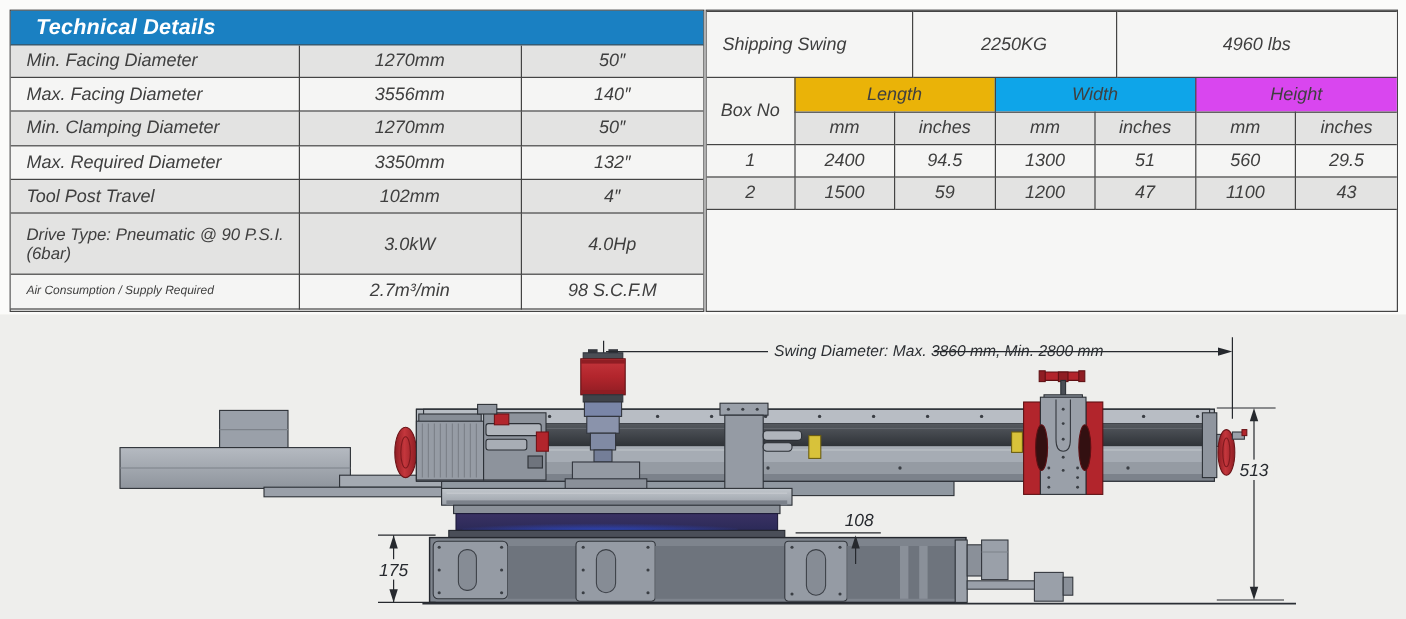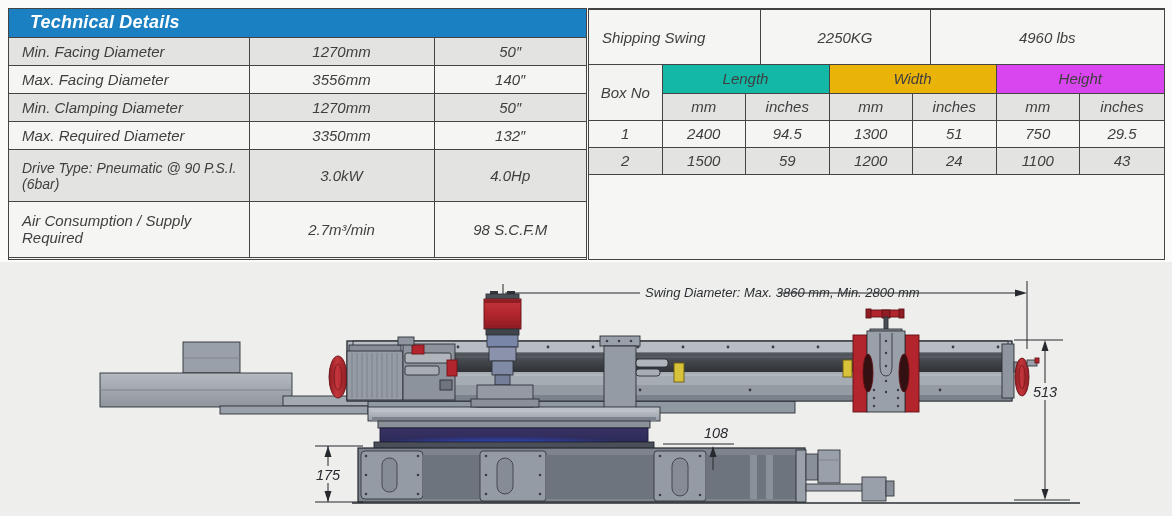--- a/index.html
+++ b/index.html
@@ -114,7 +114,7 @@
       <tbody>
         <tr class="no-top" style="height:28px">
           <td rowspan="2" style="background:#f3f3f2">Box No</td>
-          <td colspan="2" style="background:#14b8a6">Length</td>
+          <td colspan="2" style="background:#eab308">Length</td>
           <td colspan="2" style="background:#eab308">Width</td>
           <td colspan="2" style="background:#d946ef">Height</td>
         </tr>

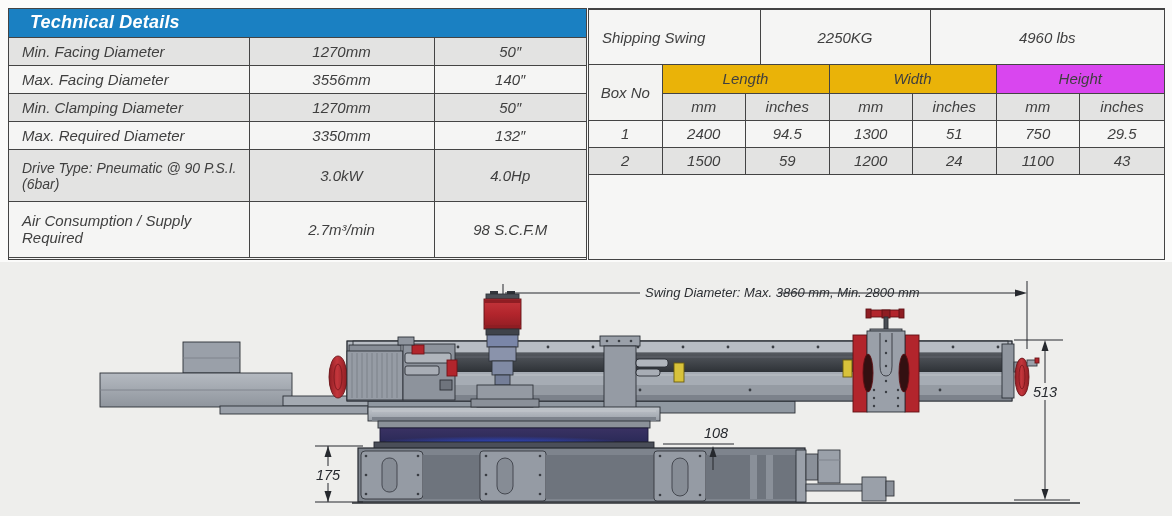--- a/index.html
+++ b/index.html
@@ -115,7 +115,7 @@
         <tr class="no-top" style="height:28px">
           <td rowspan="2" style="background:#f3f3f2">Box No</td>
           <td colspan="2" style="background:#eab308">Length</td>
-          <td colspan="2" style="background:#eab308">Width</td>
+          <td colspan="2" style="background:#0ea5e9">Width</td>
           <td colspan="2" style="background:#d946ef">Height</td>
         </tr>
         <tr class="row-a" style="height:27px">

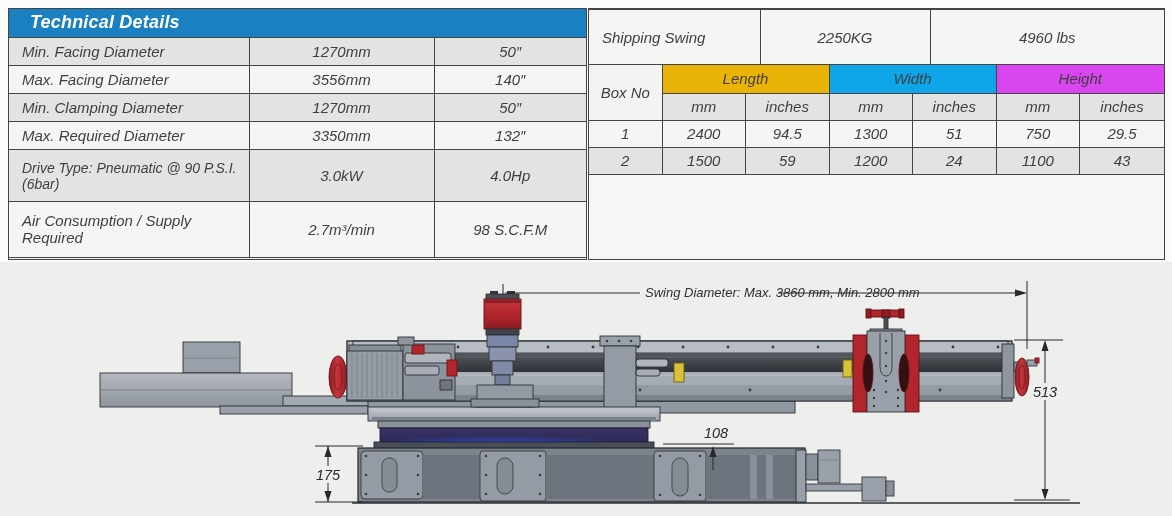--- a/index.html
+++ b/index.html
@@ -132,7 +132,7 @@
           <td>94.5</td>
           <td>1300</td>
           <td>51</td>
-          <td>750</td>
+          <td>560</td>
           <td>29.5</td>
         </tr>
         <tr class="row-a bottomless" style="height:27px">

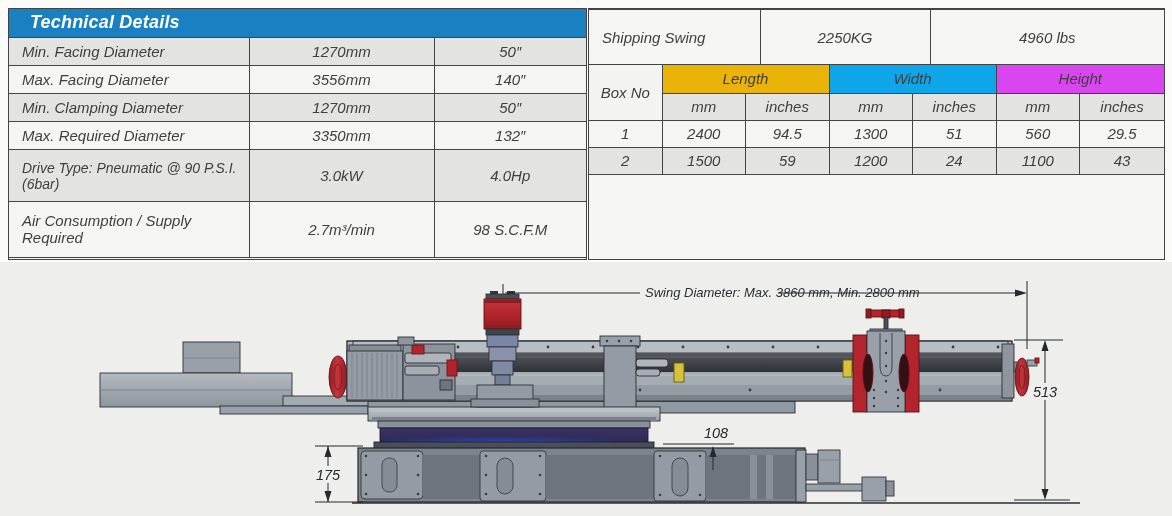--- a/index.html
+++ b/index.html
@@ -71,6 +71,11 @@
           <td class="lbl">Max. Required Diameter</td>
           <td>3350mm</td>
           <td>132″</td>
+        </tr>
+        <tr class="row-a">
+          <td class="lbl">Tool Post Travel</td>
+          <td>102mm</td>
+          <td>4″</td>
         </tr>
         <tr class="row-a small-lbl">
           <td class="lbl">Drive Type: Pneumatic @ 90 P.S.I.(6bar)</td>

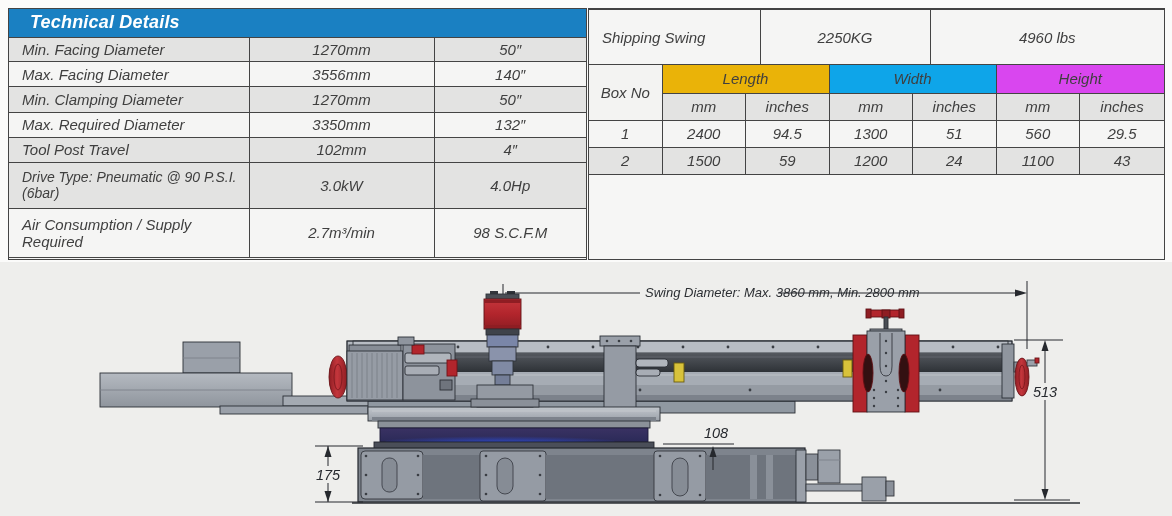--- a/index.html
+++ b/index.html
@@ -145,7 +145,7 @@
           <td>1500</td>
           <td>59</td>
           <td>1200</td>
-          <td>24</td>
+          <td>47</td>
           <td>1100</td>
           <td>43</td>
         </tr>

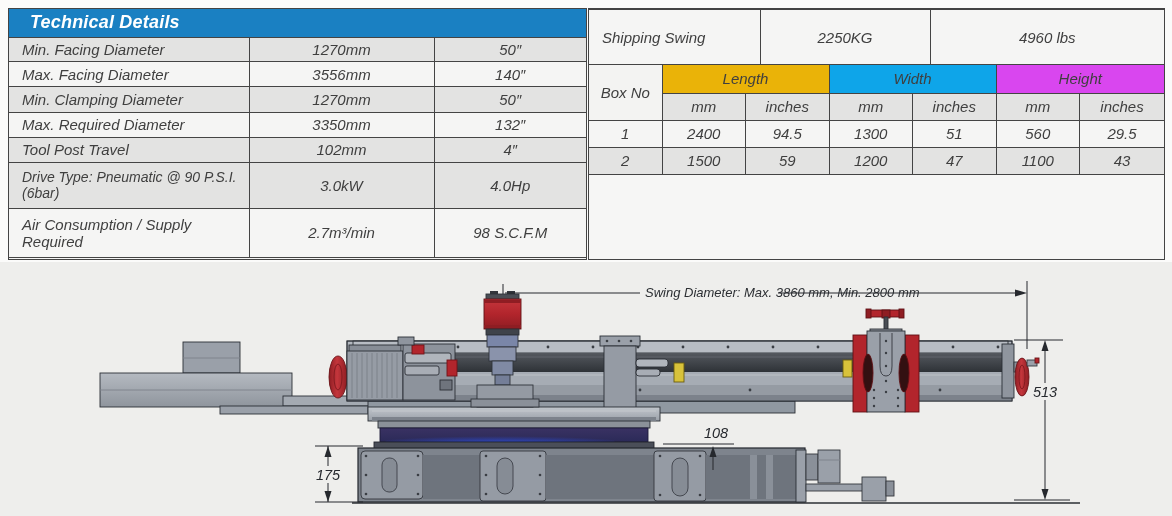--- a/index.html
+++ b/index.html
@@ -24,7 +24,7 @@
   .tech-table { height:220px; }
   .tech-table td.lbl { text-align:left; padding-left:13px; }
   .tech-table tr.small-lbl td.lbl { font-size:14px; }
-  .tech-table tr.mid-lbl   td.lbl { font-size:15px; }
+  .tech-table tr.mid-lbl   td.lbl { font-size:10px; }
   tr.row-a td { background:#e3e3e2; }
   tr.row-b td { background:#f5f5f4; }
 

